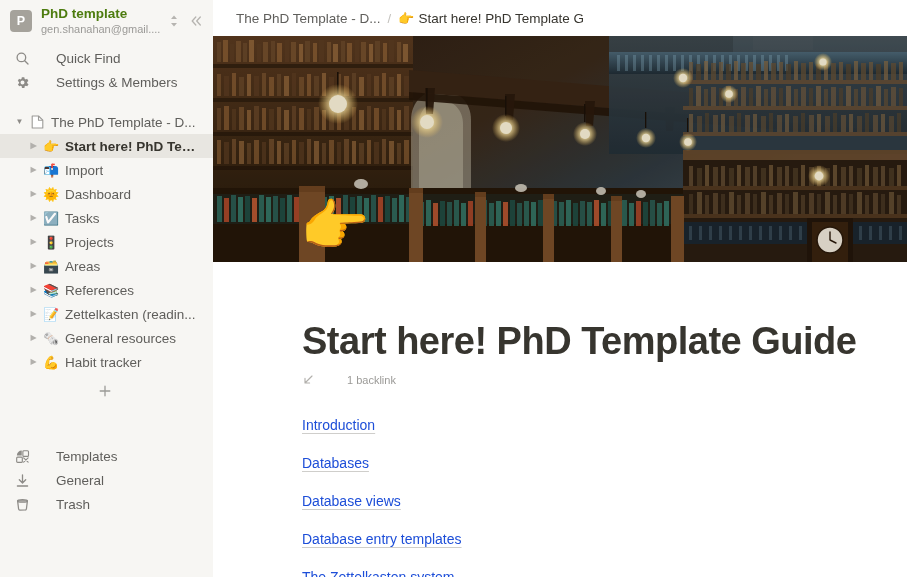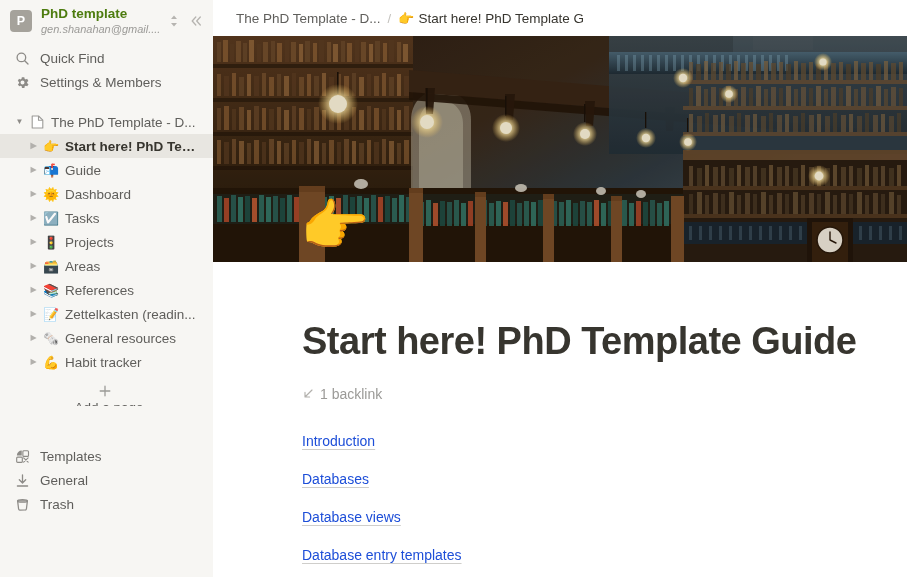--- a/index.html
+++ b/index.html
@@ -74,7 +74,6 @@
     overflow: hidden;
     display: block;
     margin-top: 1px;
-    font-style: italic;
   }
   .ws-btn {
     flex: 0 0 auto;

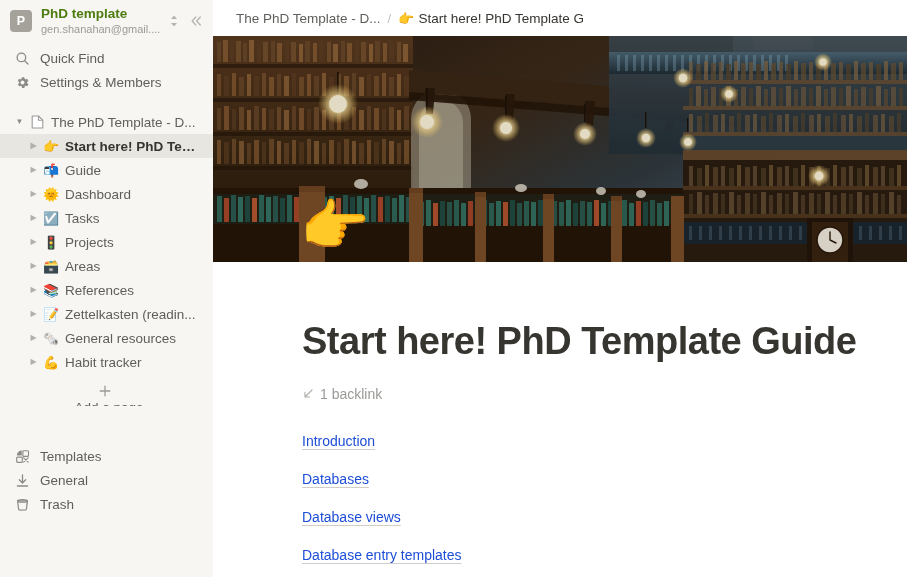--- a/index.html
+++ b/index.html
@@ -98,6 +98,7 @@
     font-size: 13.5px;
     color: #5f5e5b;
     white-space: nowrap;
+    gap: 16px;
   }
   .nav-ico {
     flex: 0 0 18px;

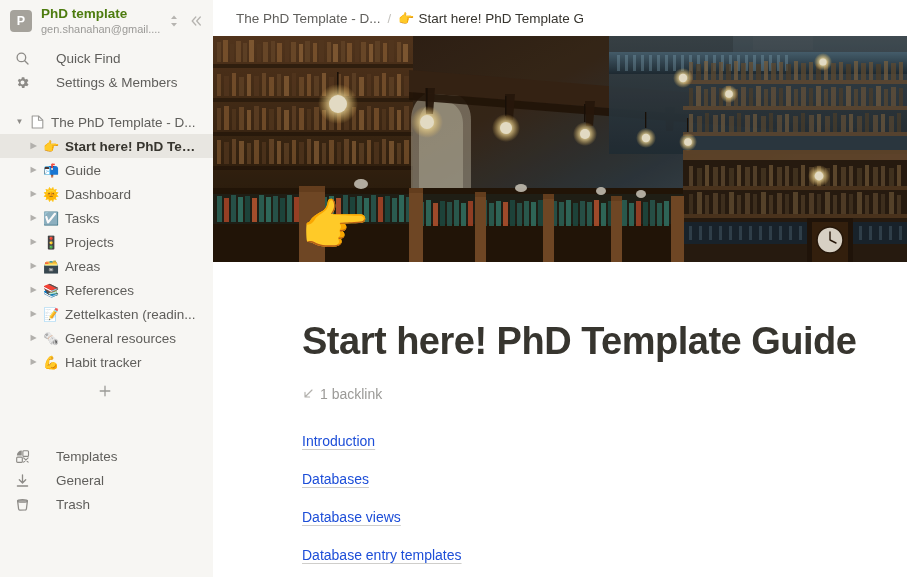--- a/index.html
+++ b/index.html
@@ -343,7 +343,7 @@
       <div class="tree-row depth1">
         <span class="caret">▶</span>
         <span class="tree-emoji">📬</span>
-        <span class="tree-label">Guide</span>
+        <span class="tree-label">Import</span>
       </div>
 
       <div class="tree-row depth1">

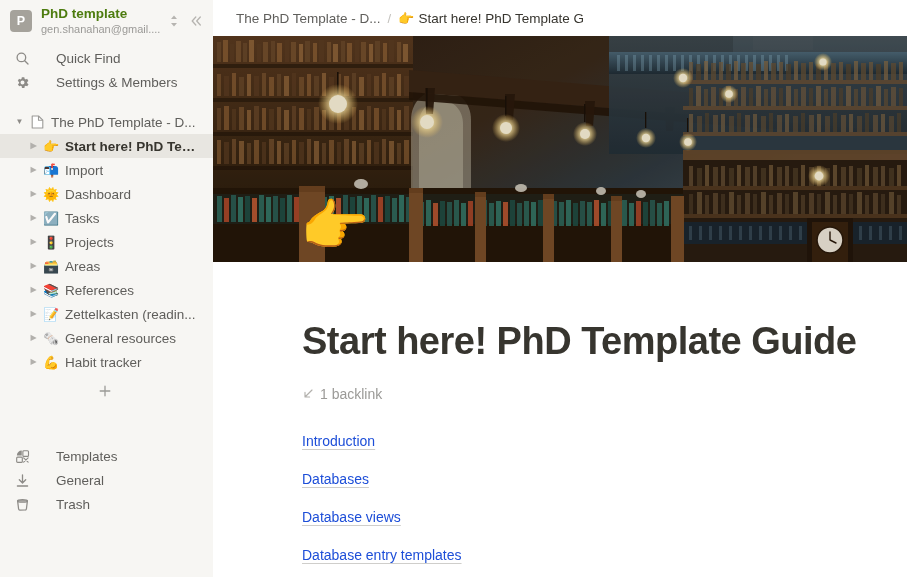--- a/index.html
+++ b/index.html
@@ -246,11 +246,12 @@
   .backlink {
     display: flex;
     align-items: center;
-    margin-top: 22px;
-    font-size: 14px;
+    margin-top: 10px;
+    font-size: 11px;
     color: #9b9a97;
     cursor: pointer;
     width: fit-content;
+    gap: 27px;
   }
   .backlink-ico {
     display: flex;

